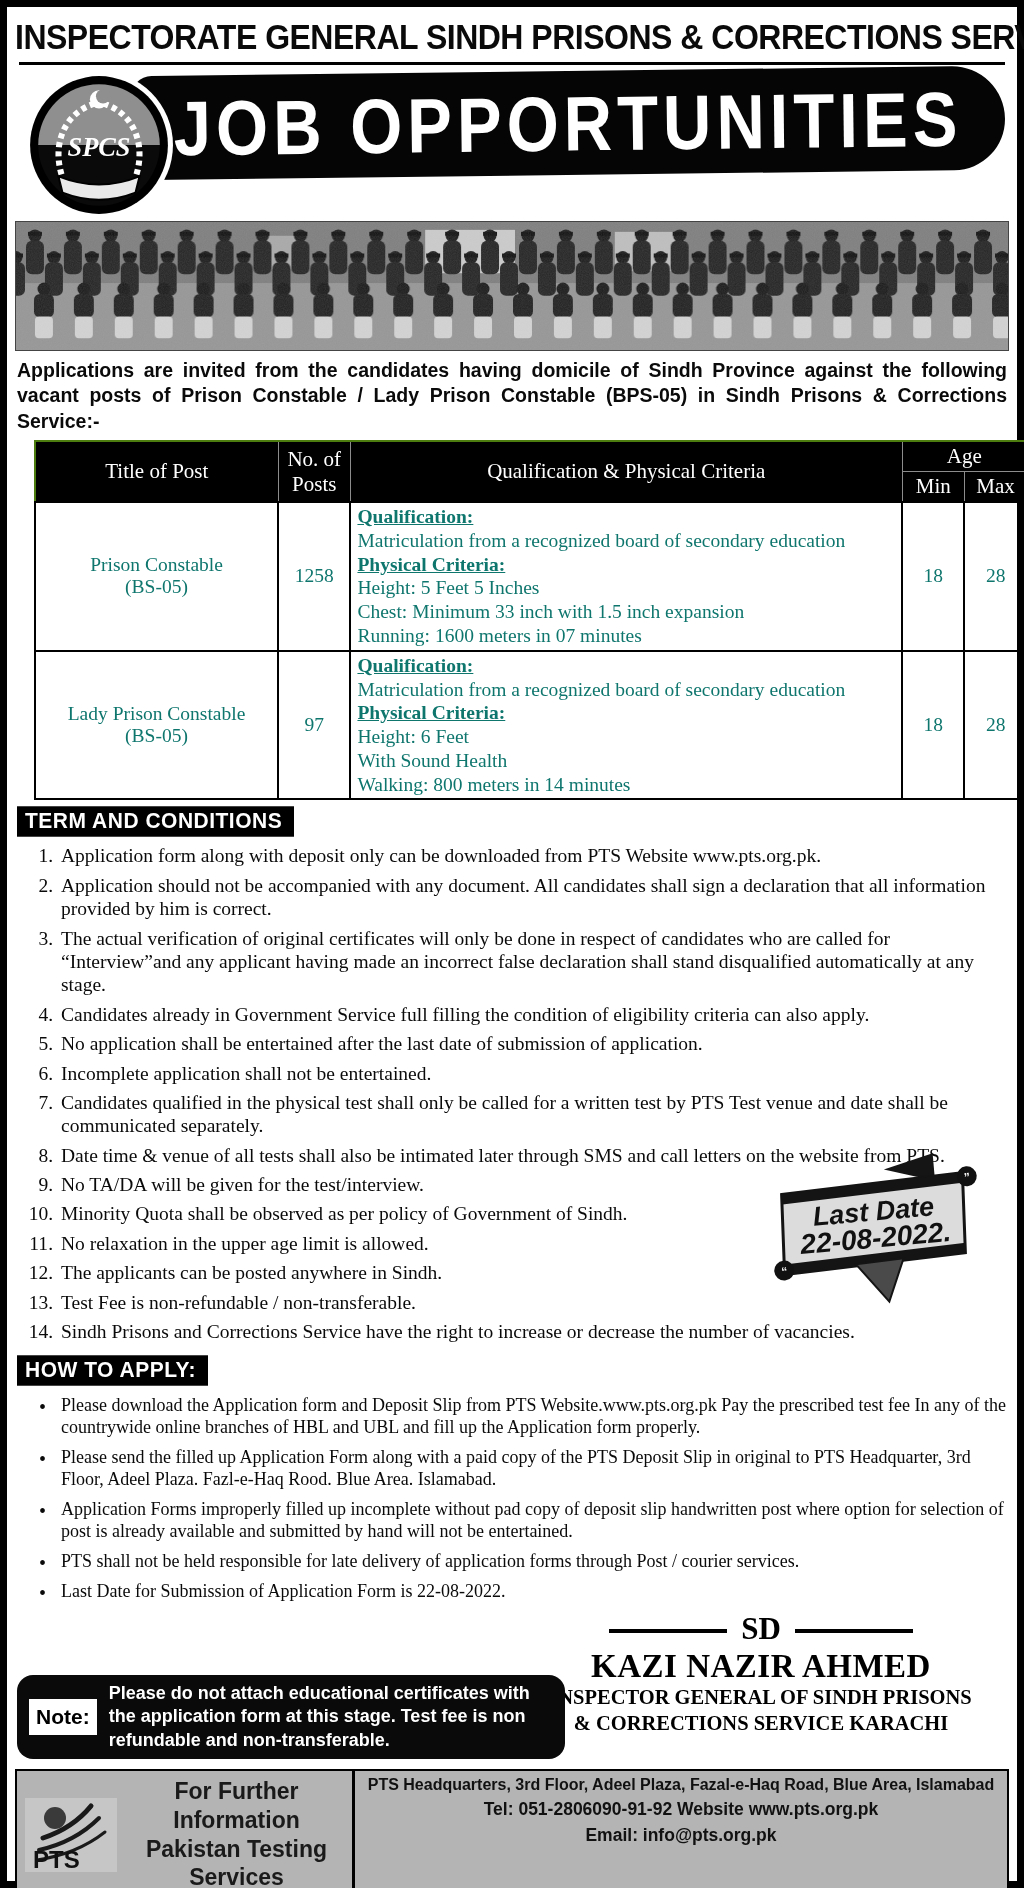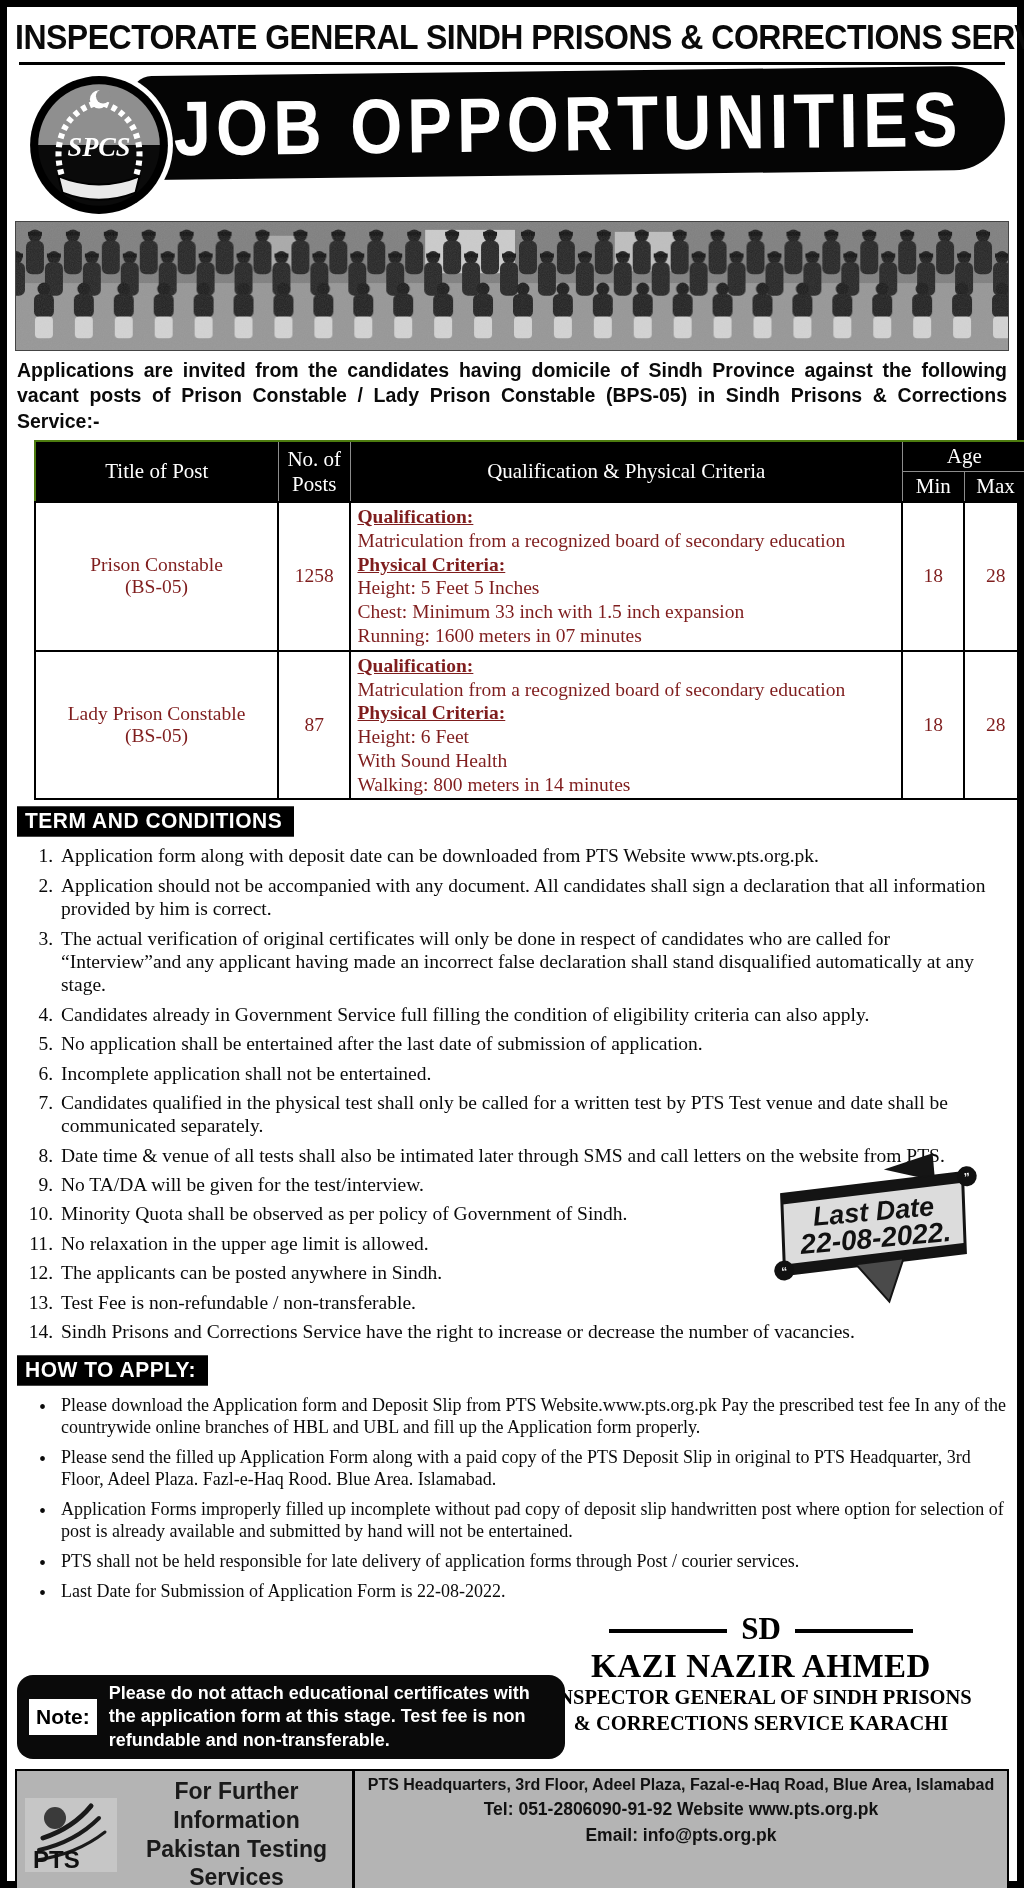--- a/index.html
+++ b/index.html
@@ -48,7 +48,7 @@
   }
   table.posts td {
     border:2px solid #000; font-family:"Liberation Serif", serif;
-    font-size:19.5px; color:#7f1d1d; padding:2px 6px; vertical-align:middle;
+    font-size:19.5px; color:#0f766e; padding:2px 6px; vertical-align:middle;
   }
   td.c { text-align:center; }
   .qcell { line-height:1.22; }

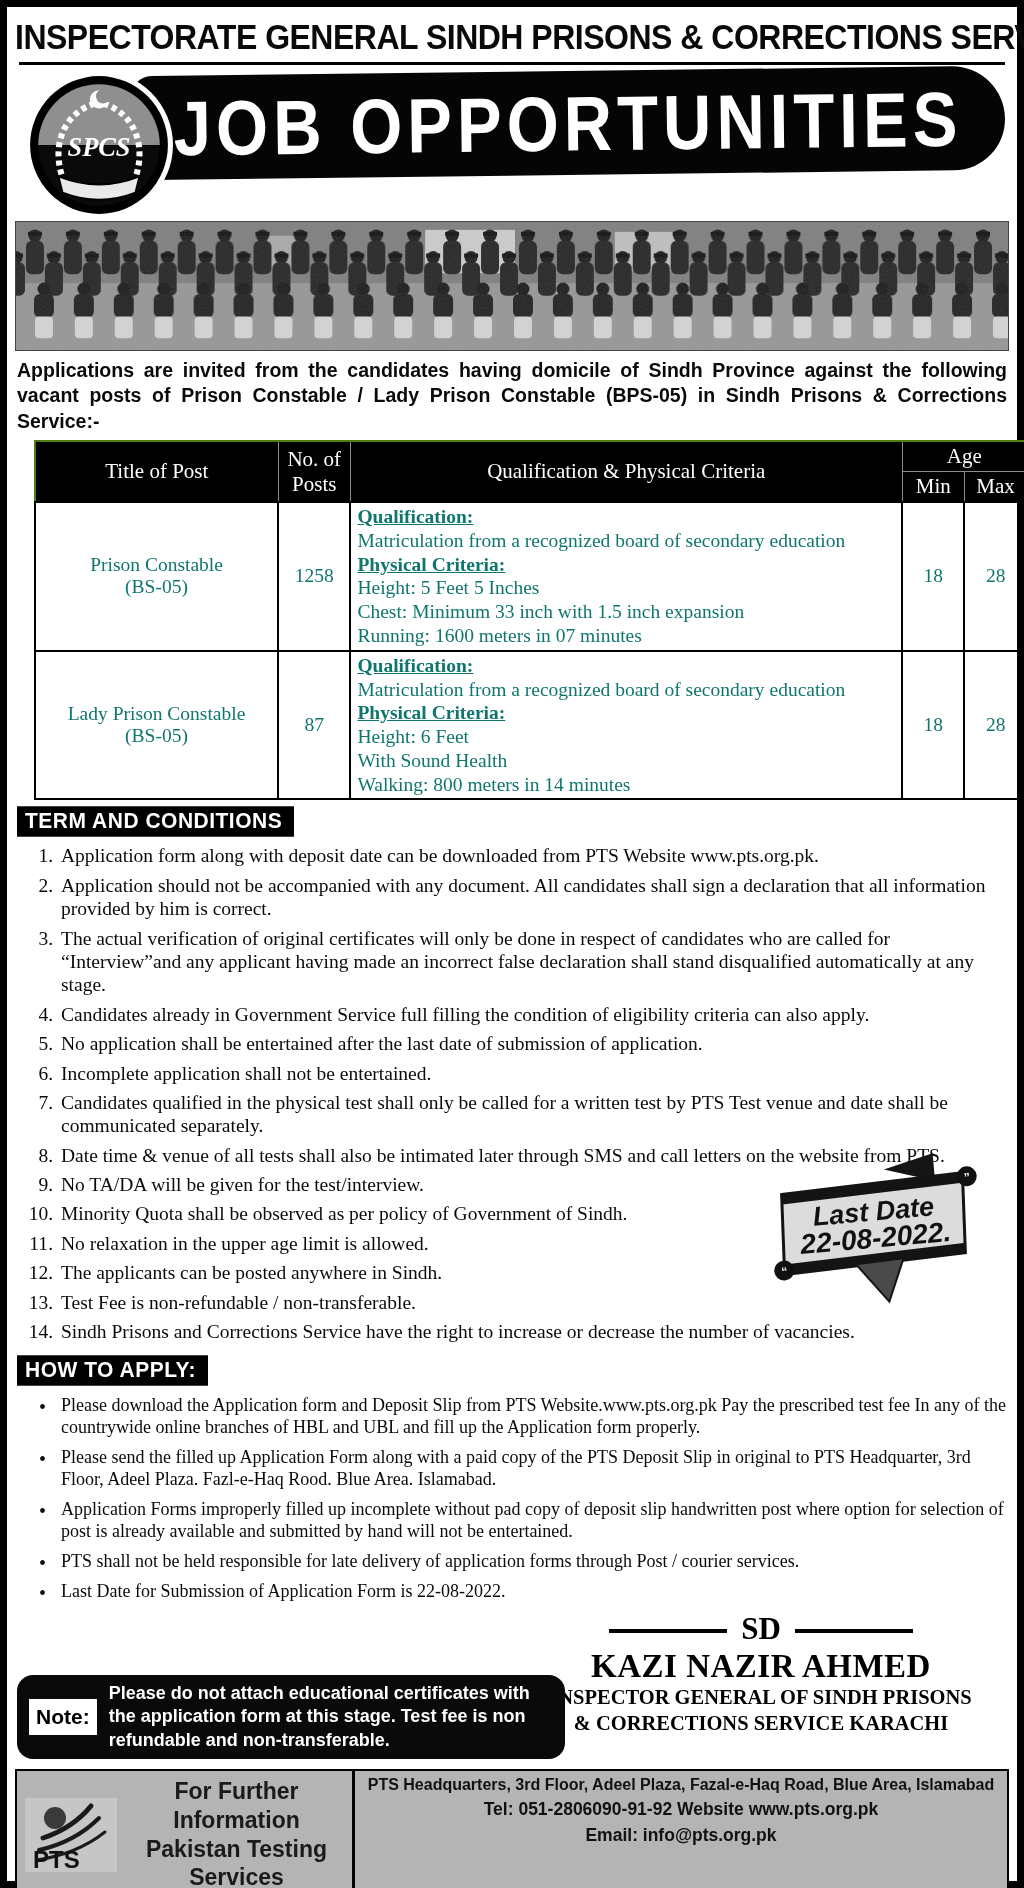--- a/index.html
+++ b/index.html
@@ -217,7 +217,7 @@
             <div>Lady Prison Constable</div>
             <div>(BS-05)</div>
           </td>
-      <td class="c">87</td>
+      <td class="c">97</td>
       <td class="qcell">
         <span class="qlabel">Qualification:</span><br>
         <span>Matriculation from a recognized board of secondary education</span><br>

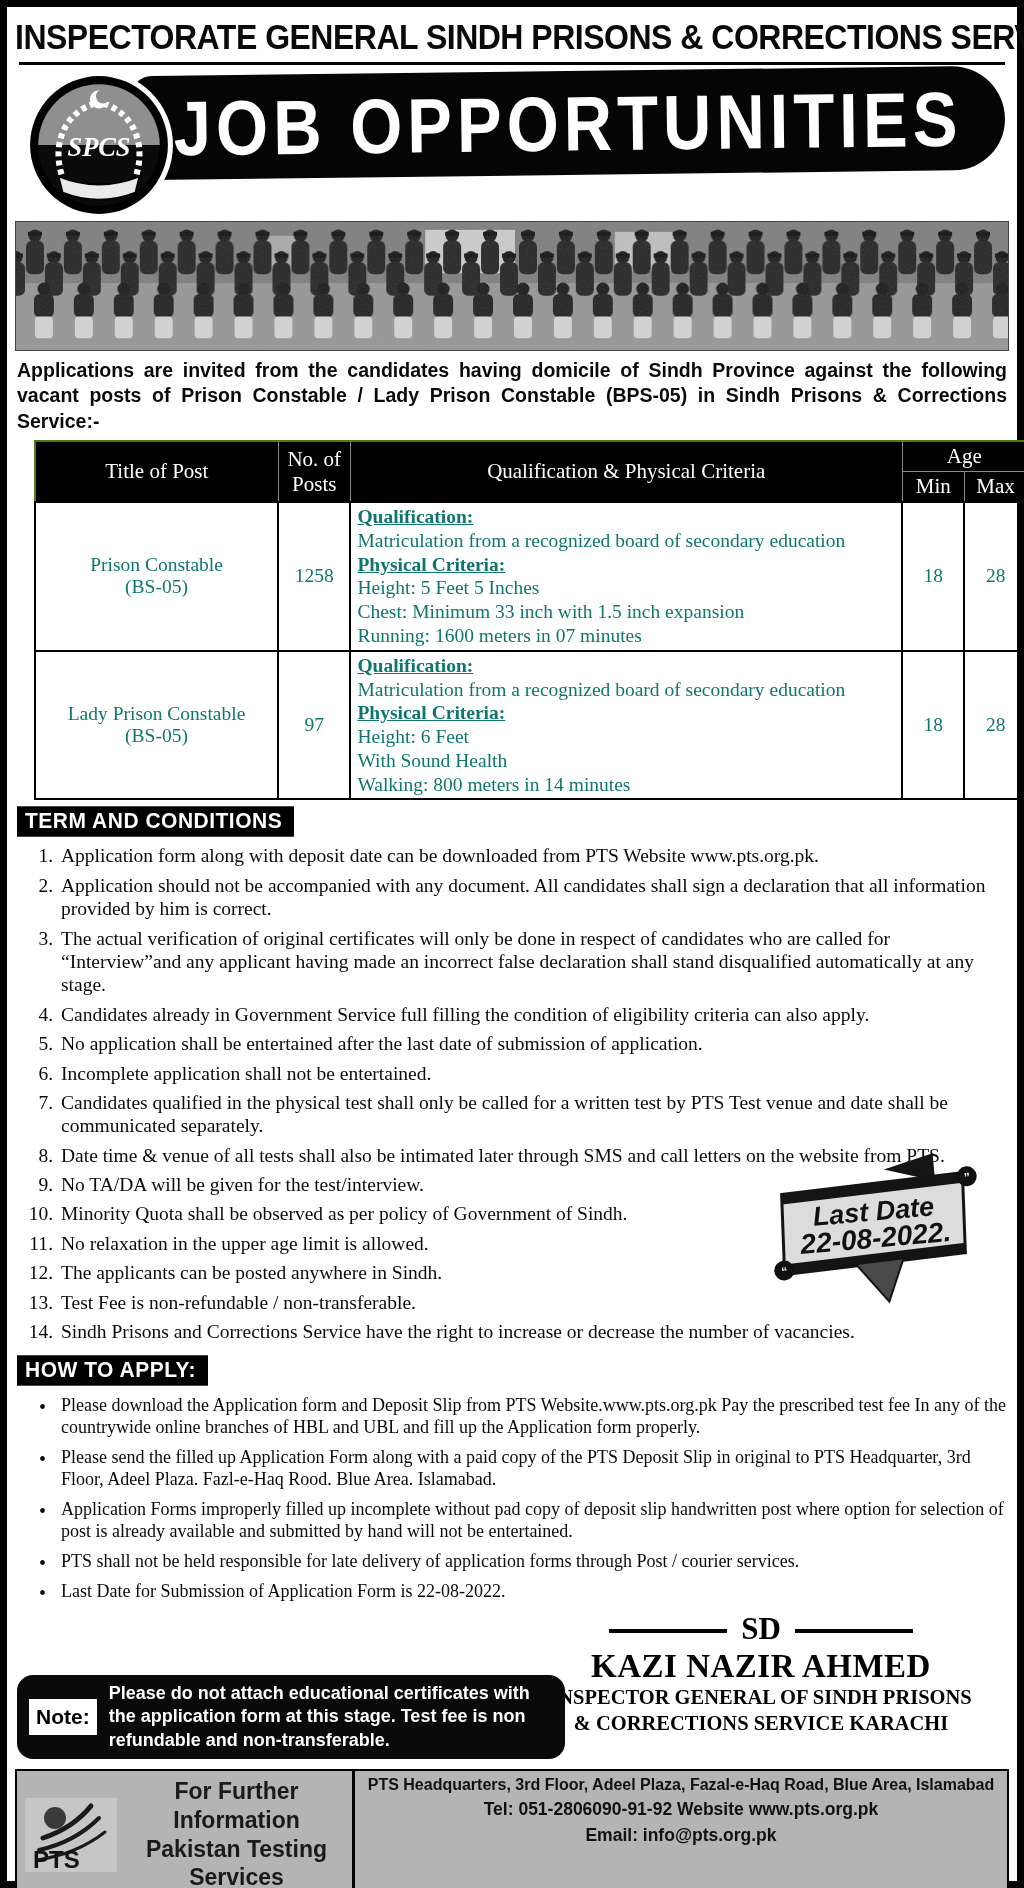--- a/index.html
+++ b/index.html
@@ -236,7 +236,7 @@
   <div class="black-label">TERM AND CONDITIONS</div>
   <div class="terms-wrap">
     <ol class="terms">
-      <li>Application form along  with deposit date can be downloaded from PTS Website www.pts.org.pk.</li>
+      <li>Application form along  with deposit only can be downloaded from PTS Website www.pts.org.pk.</li>
       <li>Application should not be accompanied with any document. All candidates shall sign a declaration that all information provided by him is correct.</li>
       <li>The actual verification  of original certificates will only be done in respect of candidates who are called for “Interview”and any applicant having made an incorrect false declaration shall stand disqualified automatically at any stage.</li>
       <li>Candidates already in Government Service full filling the condition of eligibility criteria can also apply.</li>

